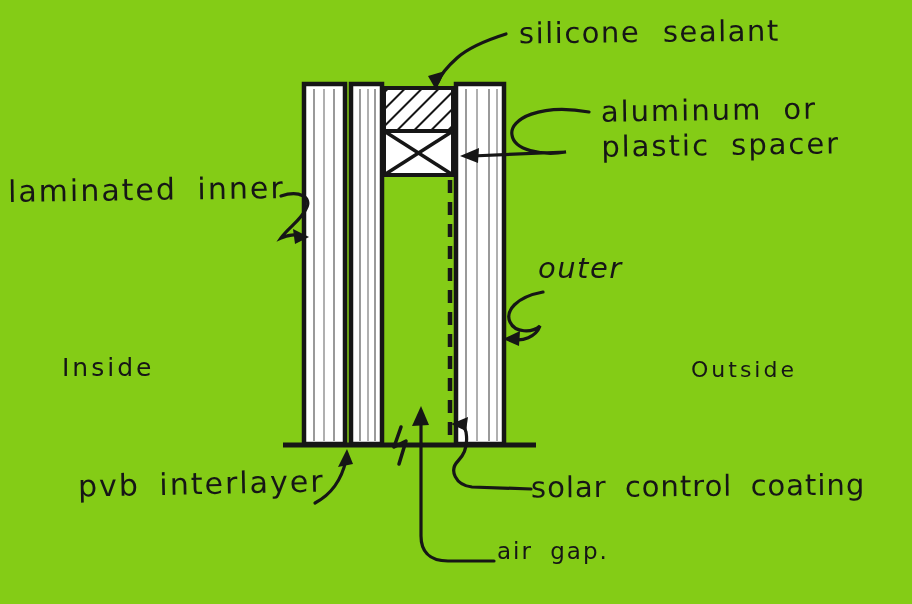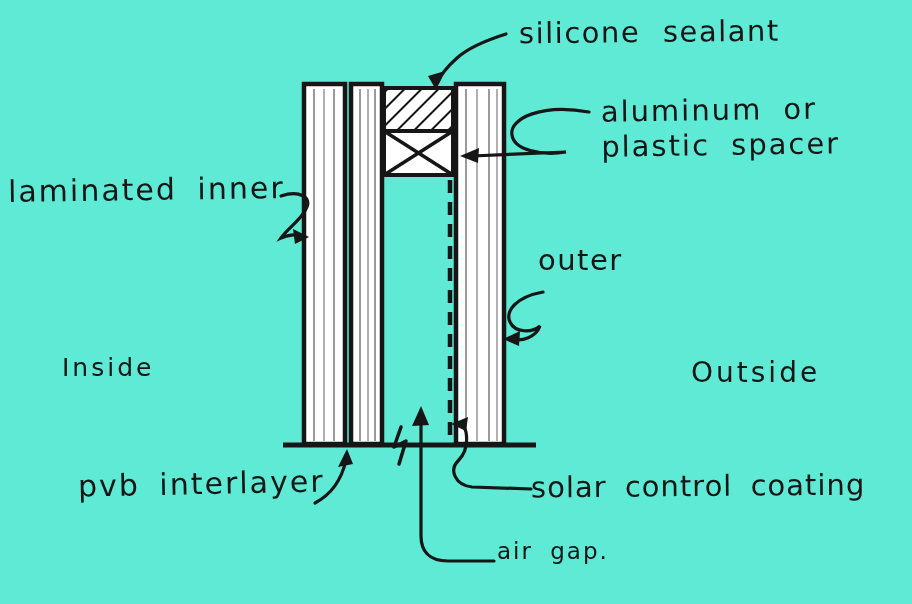--- a/index.html
+++ b/index.html
@@ -6,7 +6,7 @@
   #canvas{
     position:relative;
     width:912px;height:604px;
-    background:#5eead4;
+    background:#84cc16;
     overflow:hidden;
     font-family:"DejaVu Sans", sans-serif;
     color:#161616;

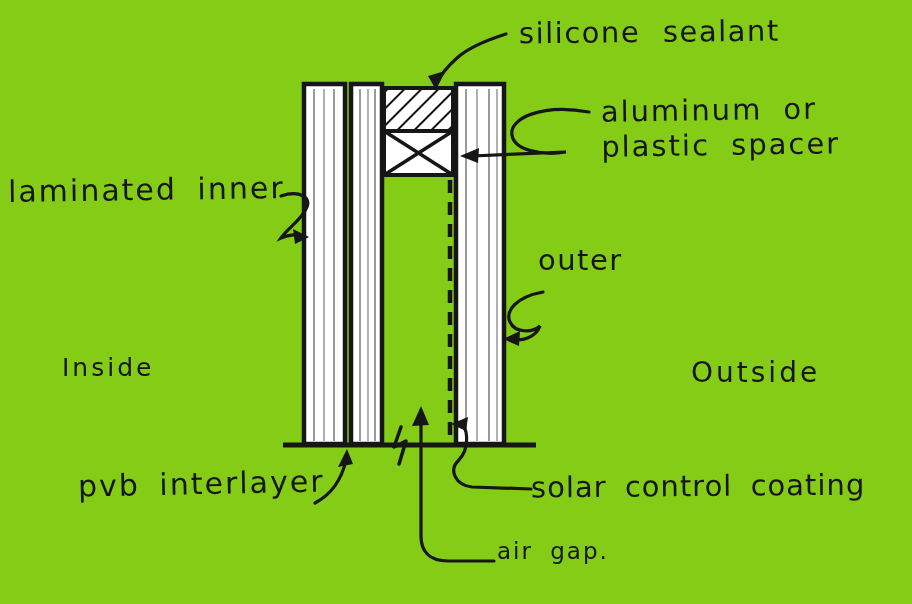--- a/index.html
+++ b/index.html
@@ -28,7 +28,7 @@
   .lbl-laminated{left:8px;top:173px;font-size:30px;letter-spacing:2px;word-spacing:9px;transform:rotate(-0.8deg);}
   .lbl-monolithic{left:538px;top:239px;font-size:29px;letter-spacing:1.5px;}
   .lbl-monolithic .line1{word-spacing:16px;}
-  .lbl-monolithic .line2{margin-top:5px;margin-left:0px;}
+  .lbl-monolithic .line2{margin-top:13px;margin-left:0px;font-style:italic;}
   .lbl-inside{left:62px;top:354px;font-size:25px;letter-spacing:3px;}
   .lbl-outside{left:691px;top:357px;font-size:28px;letter-spacing:3px;}
   .lbl-pvb{left:78px;top:467px;font-size:30px;letter-spacing:2px;word-spacing:8px;transform:rotate(-1.2deg);}

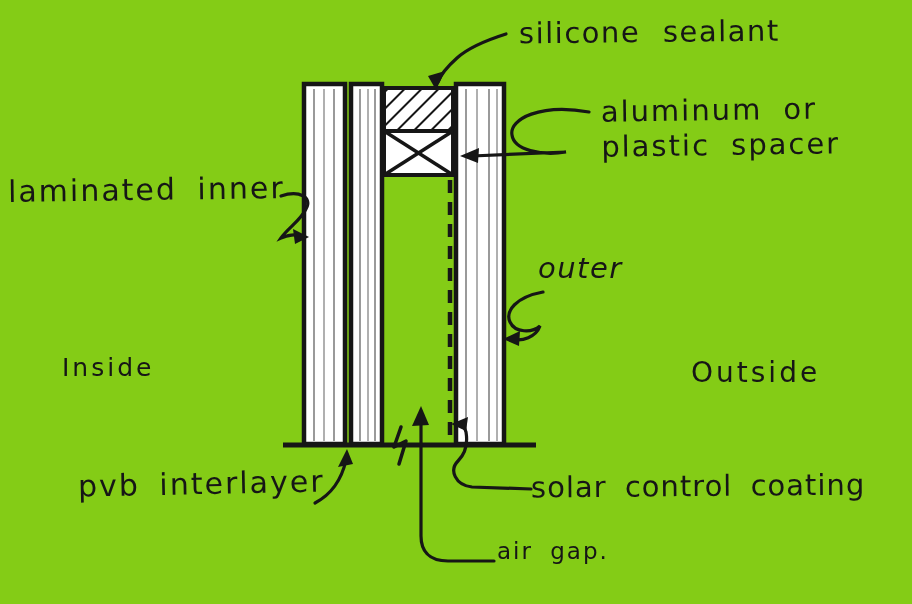--- a/index.html
+++ b/index.html
@@ -30,7 +30,7 @@
   .lbl-monolithic .line1{word-spacing:16px;}
   .lbl-monolithic .line2{margin-top:13px;margin-left:0px;font-style:italic;}
   .lbl-inside{left:62px;top:354px;font-size:25px;letter-spacing:3px;}
-  .lbl-outside{left:691px;top:357px;font-size:28px;letter-spacing:3px;}
+  .lbl-outside{left:691px;top:357px;font-size:22px;letter-spacing:3px;}
   .lbl-pvb{left:78px;top:467px;font-size:30px;letter-spacing:2px;word-spacing:8px;transform:rotate(-1.2deg);}
   .lbl-solar{left:531px;top:470px;font-size:29px;letter-spacing:1px;word-spacing:8px;transform:rotate(-0.5deg);}
   .lbl-airgap{left:497px;top:538px;font-size:23px;letter-spacing:2px;word-spacing:8px;}

